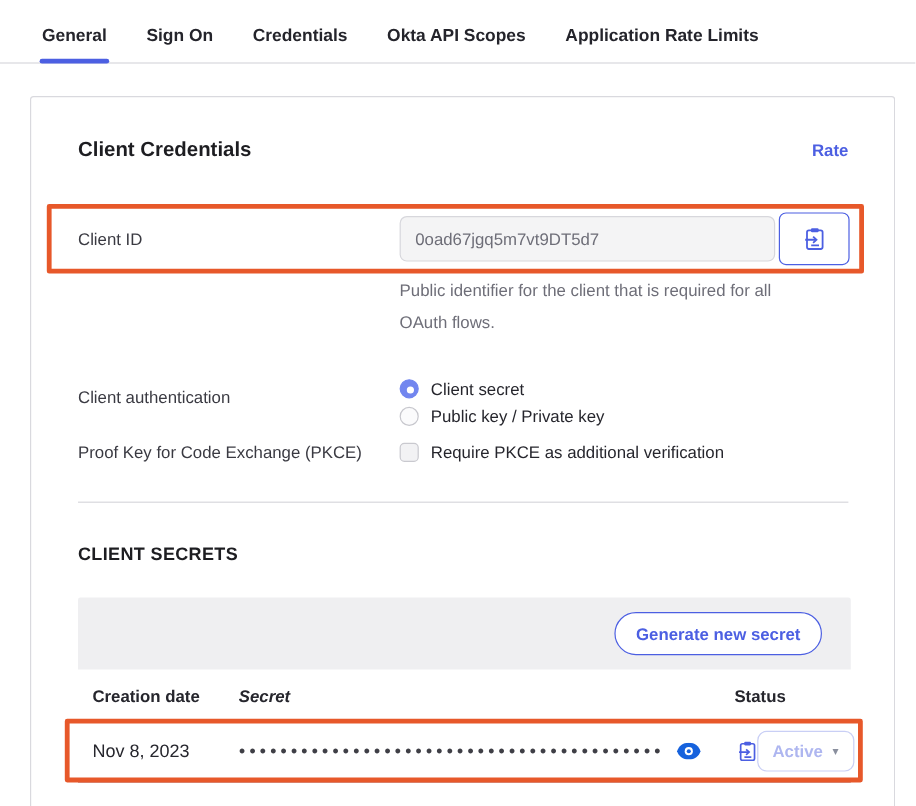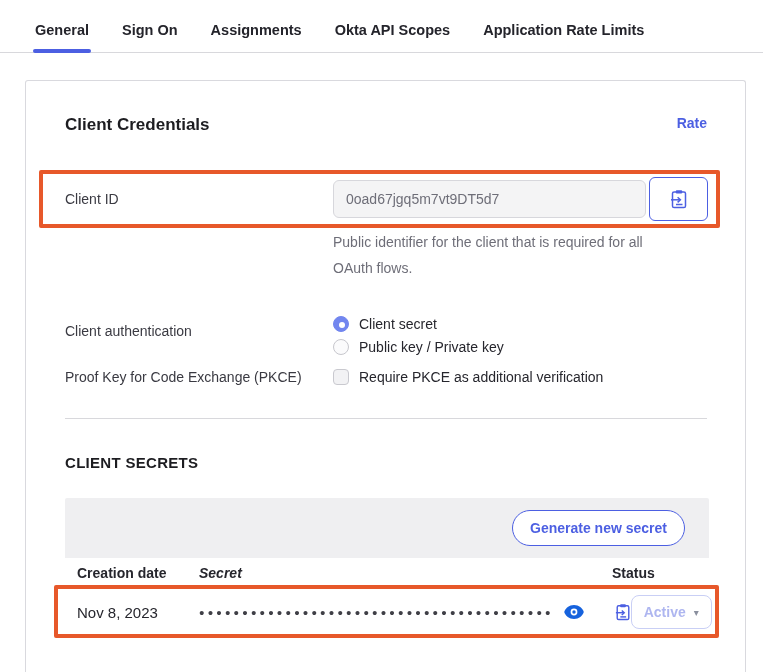--- a/index.html
+++ b/index.html
@@ -75,7 +75,7 @@
 <nav class="tabbar">
   <div class="tab active">General</div>
   <div class="tab">Sign On</div>
-  <div class="tab">Assignments</div>
+  <div class="tab">Credentials</div>
   <div class="tab">Okta API Scopes</div>
   <div class="tab">Application Rate Limits</div>
 </nav>

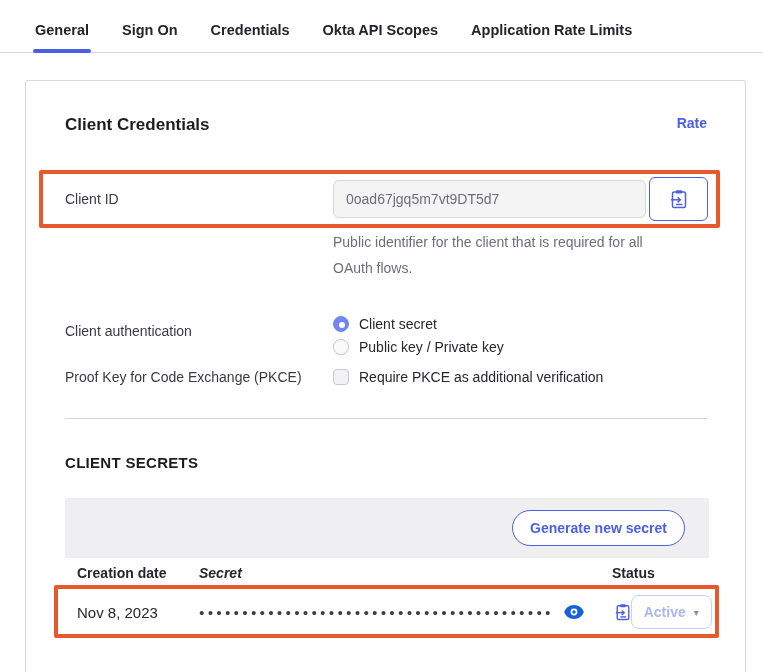--- a/index.html
+++ b/index.html
@@ -14,7 +14,7 @@
   
   .card { margin:27px 0 0 25px; width:721px; height:594px; border:1px solid #d9d9de; border-bottom:none; border-radius:3px 3px 0 0; padding:34px 38px 0 39px; background:#fff; }
 
-  .section-head { display:flex; justify-content:space-between; }
+  .section-head { display:flex; justify-content:space-between; align-items:center; }
   .section-title { font-size:17px; font-weight:bold; color:#1d1d21; }
   .edit-link { font-size:14px; font-weight:bold; color:#4c5fe2; cursor:pointer; }
 

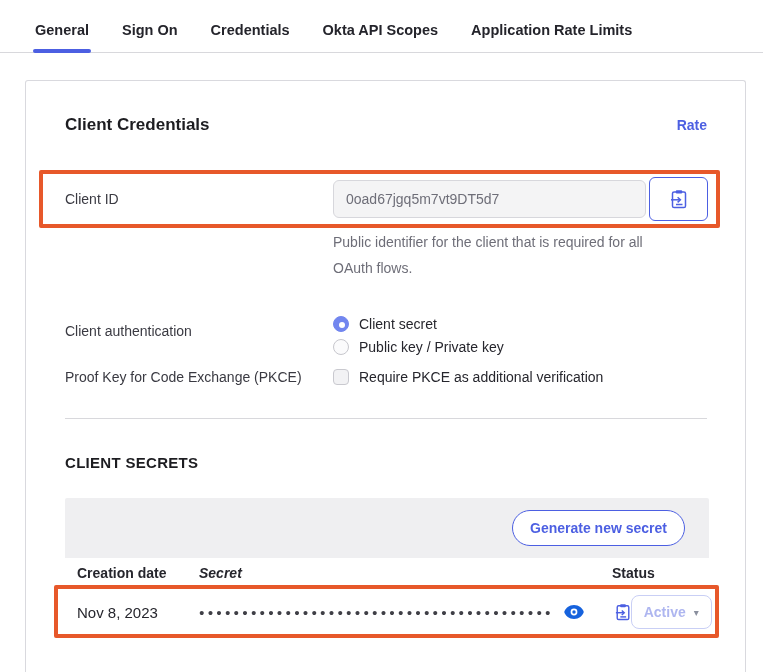--- a/index.html
+++ b/index.html
@@ -54,7 +54,7 @@
   .toolbar { background:#efeff1; height:60px; display:flex; align-items:center; justify-content:flex-end; padding-right:24px; border-radius:2px 2px 0 0; }
   .generate-btn { background:#fff; border:1px solid #4c5fe2; border-radius:18px; color:#4c5fe2; font-weight:bold; font-size:14px; padding:9px 17px; cursor:pointer; font-family:"Liberation Sans",sans-serif; }
 
-  .thead { display:flex; align-items:center; height:30px; padding-left:12px; border-bottom:1px solid #9a9aa3;justify-content:space-between; }
+  .thead { display:flex; align-items:center; height:44px; padding-left:12px; border-bottom:1px solid #9a9aa3;justify-content:space-between; }
   .th { font-size:14px; font-weight:bold; color:#26262d; }
   .col-date { width:122px; flex:0 0 122px; }
   .col-secret { flex:1; display:flex; align-items:center;font-style:italic; }

